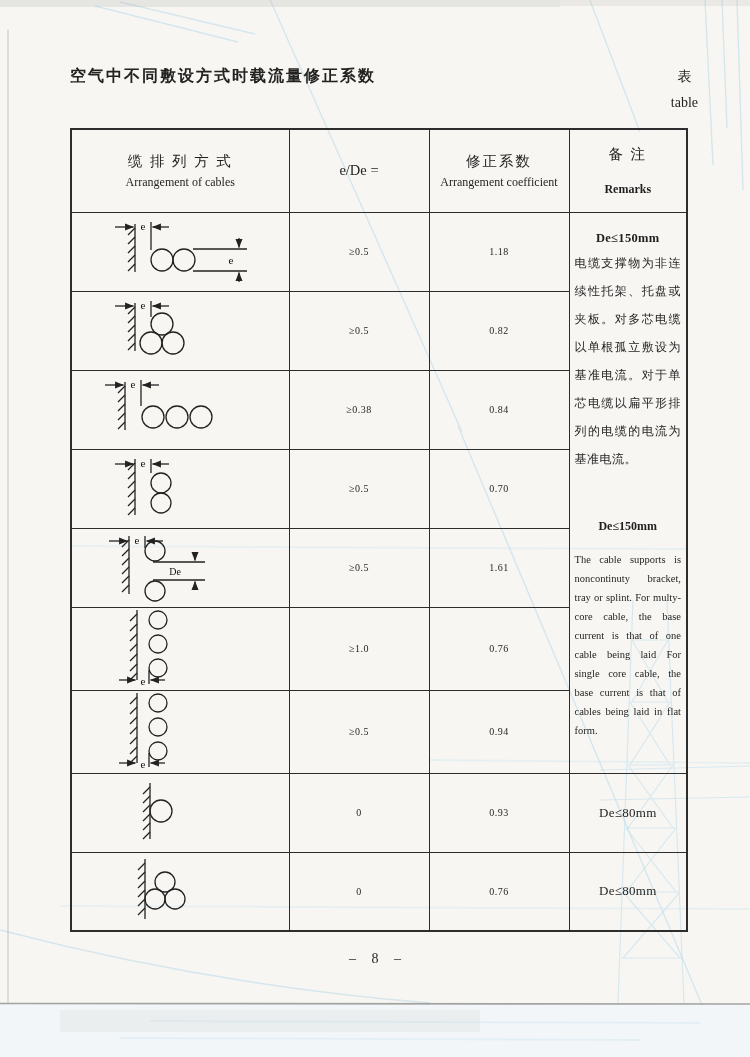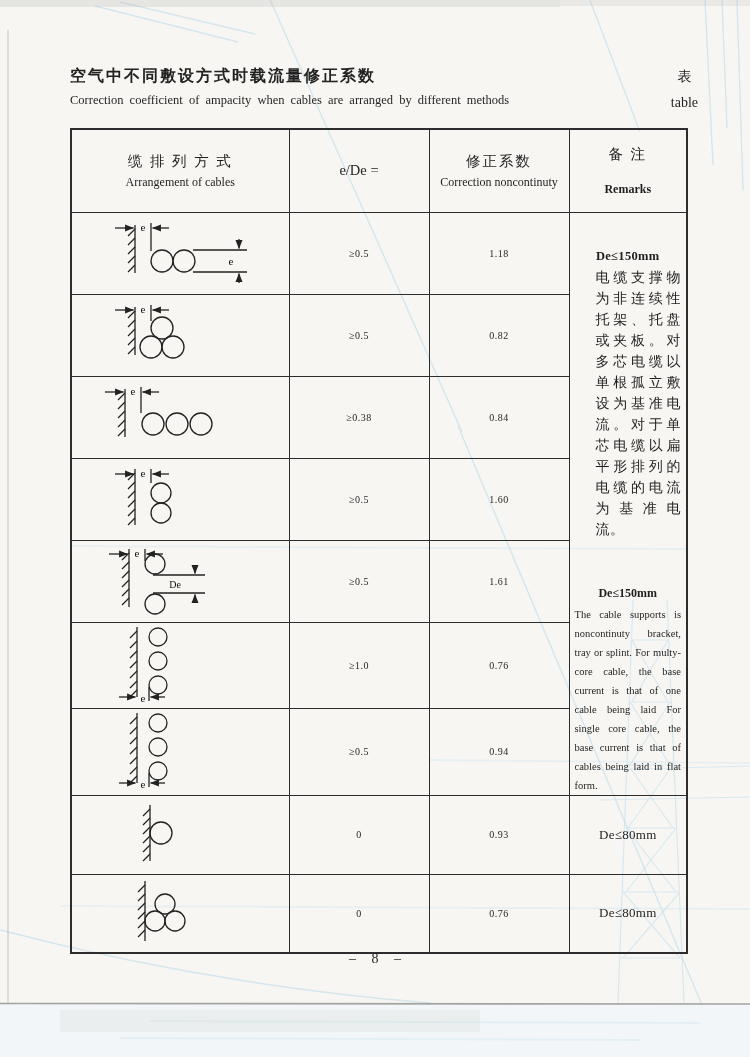--- a/index.html
+++ b/index.html
@@ -126,7 +126,6 @@
 <div class="content">
 
   <div class="title-zh">空气中不同敷设方式时载流量修正系数</div>
-  <div class="title-en">Correction coefficient of ampacity when cables  are arranged by different methods</div>
 
   <div class="corner">
     <div class="zh">表</div>

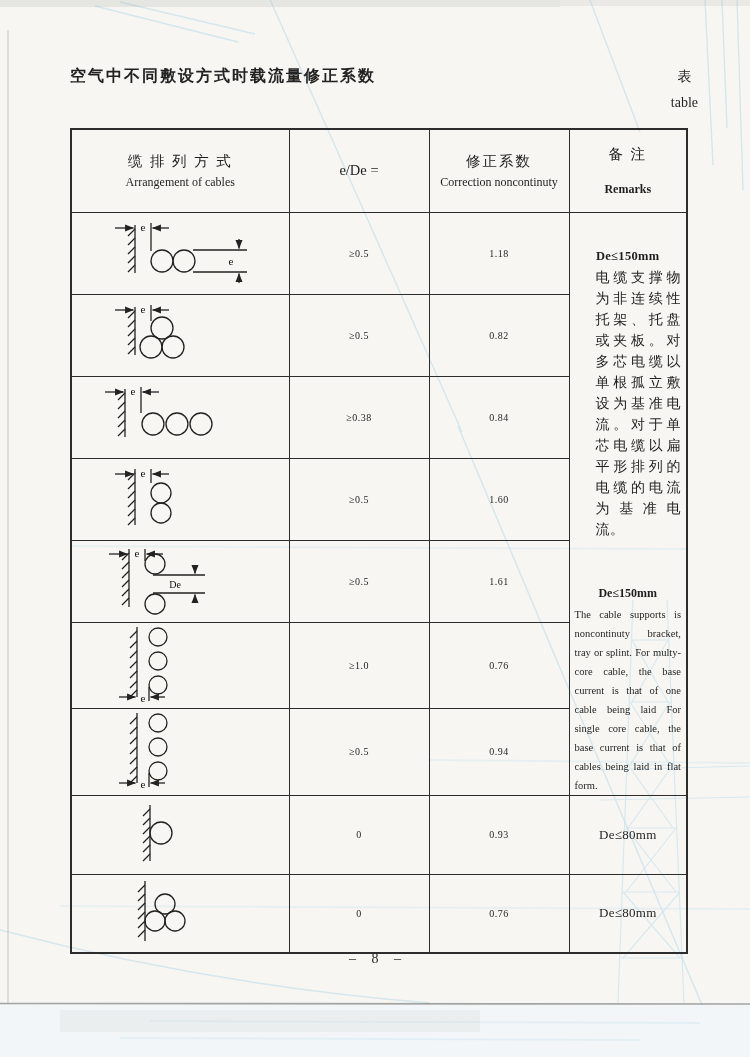--- a/index.html
+++ b/index.html
@@ -151,7 +151,7 @@
       </th>
       <th>
         <div class="hdr-zh">修正系数</div>
-        <div class="hdr-en">Correction  noncontinuty</div>
+        <div class="hdr-en">Arrangement  coefficient</div>
       </th>
       <th>
         <div class="hdr-zh">备  注</div>

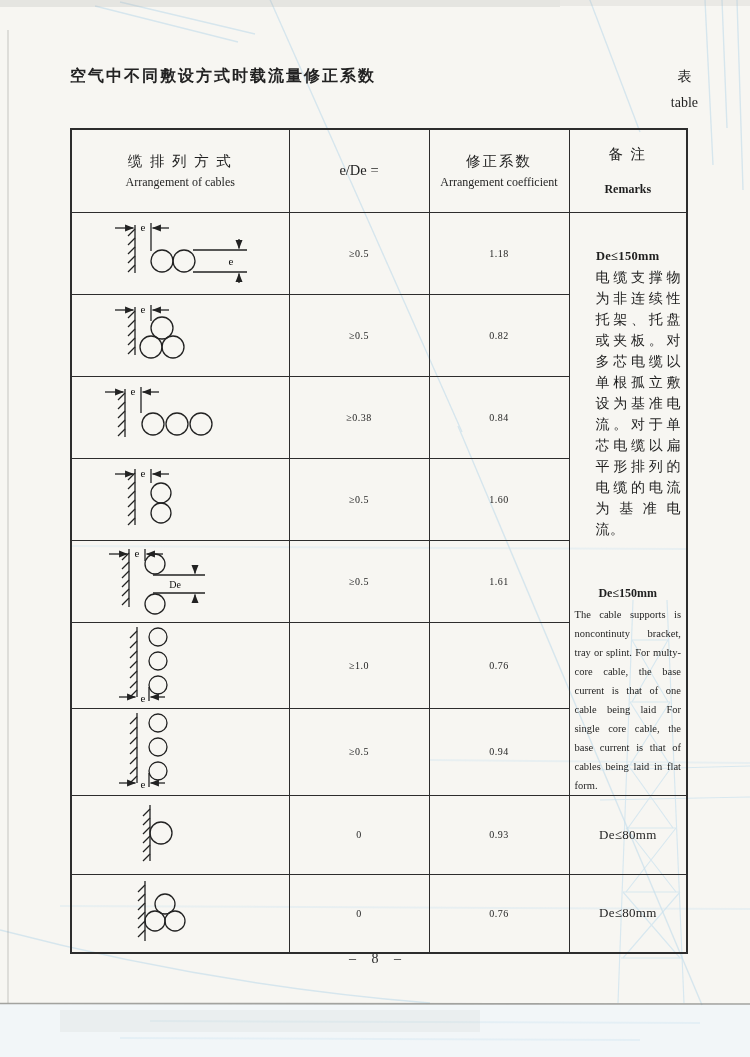--- a/index.html
+++ b/index.html
@@ -48,7 +48,7 @@
   .c-ratio, .c-coef { font-size:10px; letter-spacing:.5px; }
 
   .c-remarks { vertical-align:top !important; }
-  .remarks-inner { padding:36px 5px 0 5px; text-align:left; }
+  .remarks-inner { padding:18px 5px 0 5px; text-align:left; }
   .rm-head { text-align:center; font-size:12.5px; font-weight:bold; letter-spacing:.3px; }
   .rm-zh {
     font-size:14px; line-height:21px; letter-spacing:.5px;

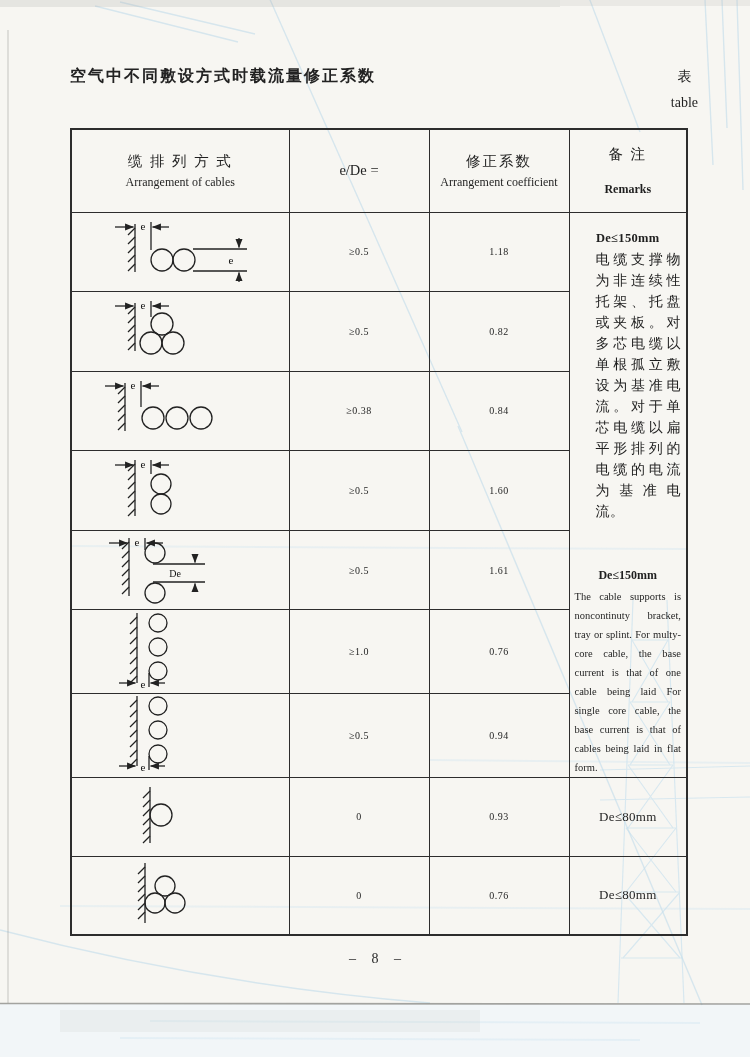--- a/index.html
+++ b/index.html
@@ -51,8 +51,8 @@
   .remarks-inner { padding:18px 5px 0 5px; text-align:left; }
   .rm-head { text-align:center; font-size:12.5px; font-weight:bold; letter-spacing:.3px; }
   .rm-zh {
-    font-size:14px; line-height:21px; letter-spacing:.5px;
-    text-align:justify; margin-top:3px;margin-left:21px;
+    font-size:12px; line-height:28px; letter-spacing:.5px;
+    text-align:justify; margin-top:3px;
   }
   .rm-head-en { text-align:center; font-size:12px; font-weight:bold; margin-top:46px; }
   .rm-en {

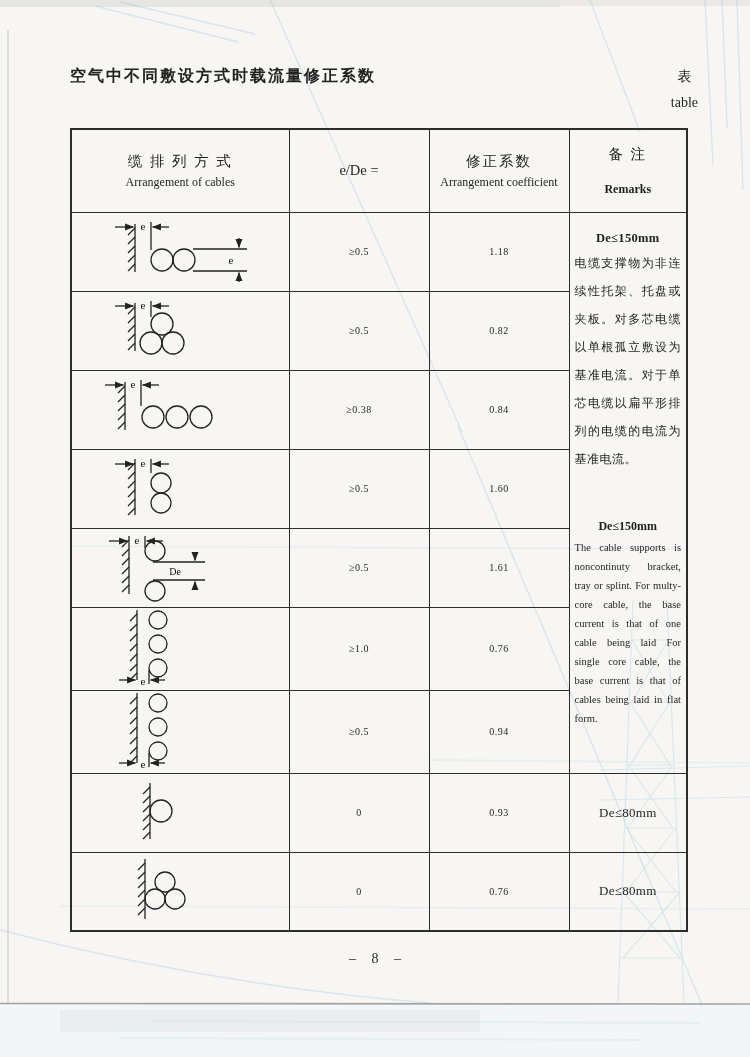--- a/index.html
+++ b/index.html
@@ -256,7 +256,7 @@
         </svg>
       </td>
       <td class="c-ratio">≥0.5</td>
-      <td class="c-coef">1.60</td>
+      <td class="c-coef">0.70</td>
     </tr>
 
     <tr class="data-row">

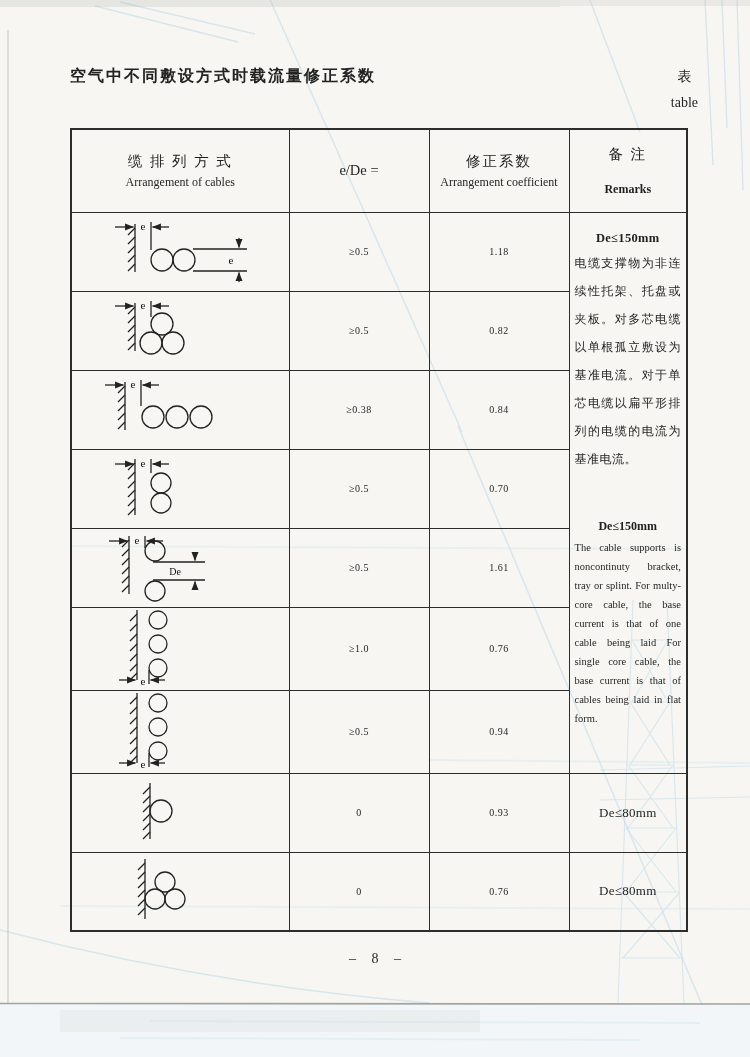--- a/index.html
+++ b/index.html
@@ -57,7 +57,7 @@
   .rm-head-en { text-align:center; font-size:12px; font-weight:bold; margin-top:46px; }
   .rm-en {
     font-size:10.5px; line-height:19px;
-    text-align:justify; margin-top:4px;
+    text-align:justify; margin-top:16px;
   }
   .rm-80 { font-size:13px; font-weight:bold; letter-spacing:.3px; }
 

